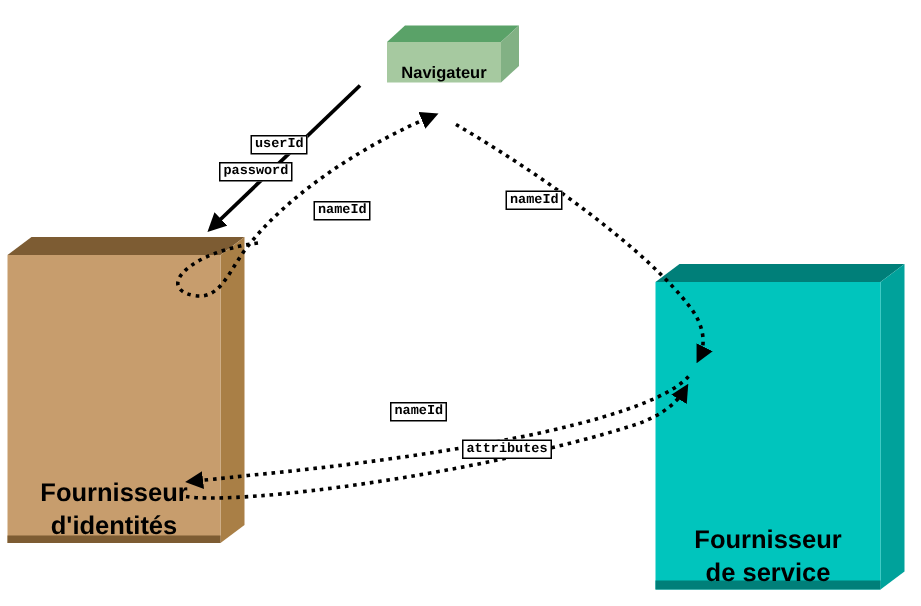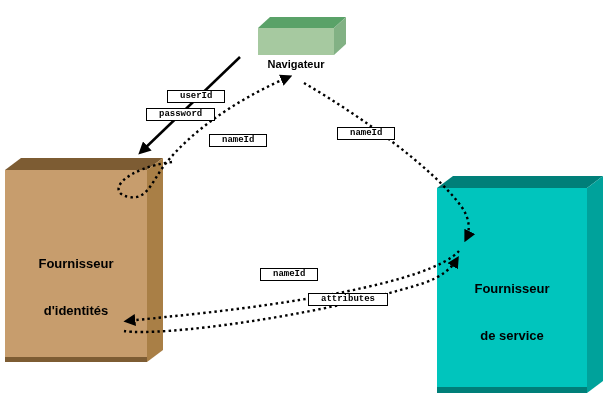--- a/index.html
+++ b/index.html
@@ -17,12 +17,11 @@
     display: flex;
     flex-direction: column;
     align-items: center;
-    justify-content: center;
+    justify-content: flex-end;
     text-align: center;
     font-weight: bold;
     color: #000000;
     pointer-events: none;
-    margin-top: 22px;
   }
   .node-label.small { font-size: 11px; }
   .node-label.big  { font-size: 13px; line-height: 1.3; gap: 30px; }

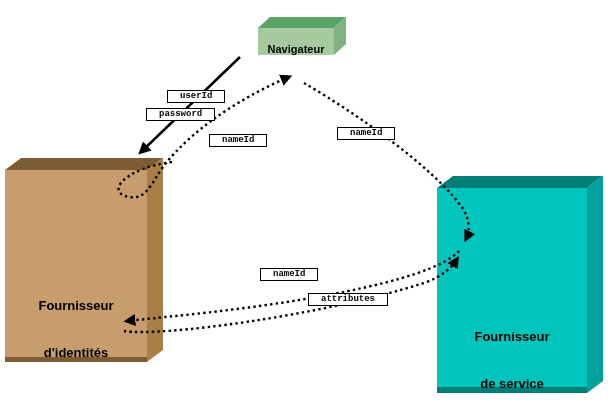--- a/index.html
+++ b/index.html
@@ -31,7 +31,7 @@
     font-weight: bold;
     font-size: 9px;
     line-height: 11px;
-    padding: 0 12px;
+    padding: 0 2px;
     background: #ffffff;
     border: 1px solid #000000;
     color: #000000;

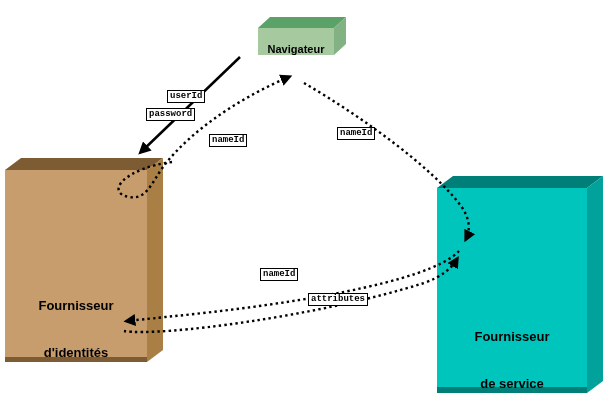--- a/index.html
+++ b/index.html
@@ -24,7 +24,7 @@
     pointer-events: none;
   }
   .node-label.small { font-size: 11px; }
-  .node-label.big  { font-size: 13px; line-height: 1.3; gap: 30px; }
+  .node-label.big  { font-size: 17px; line-height: 1.3; }
   .tag {
     position: absolute;
     font-family: "Liberation Mono", "DejaVu Sans Mono", monospace;

